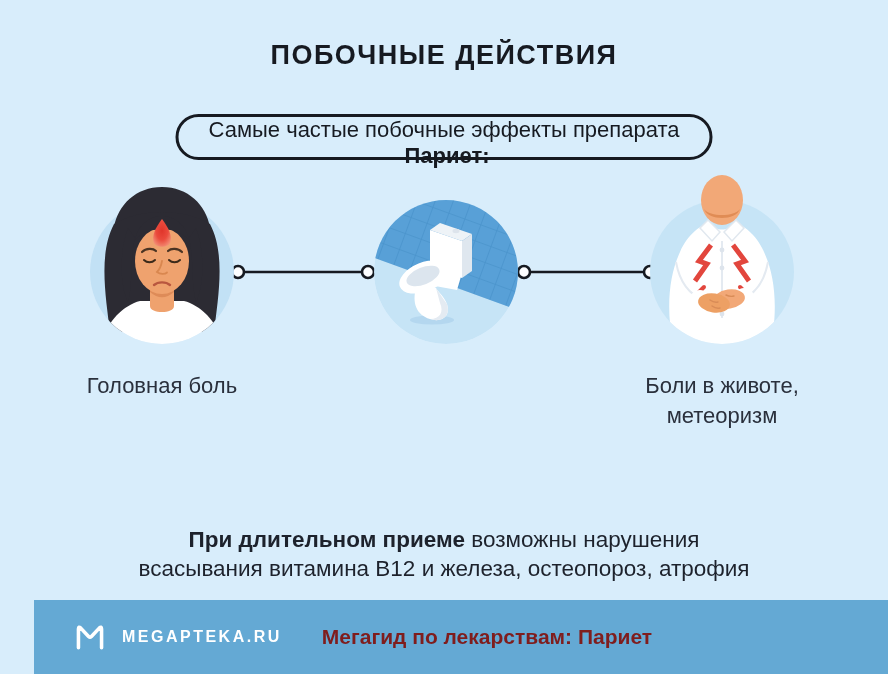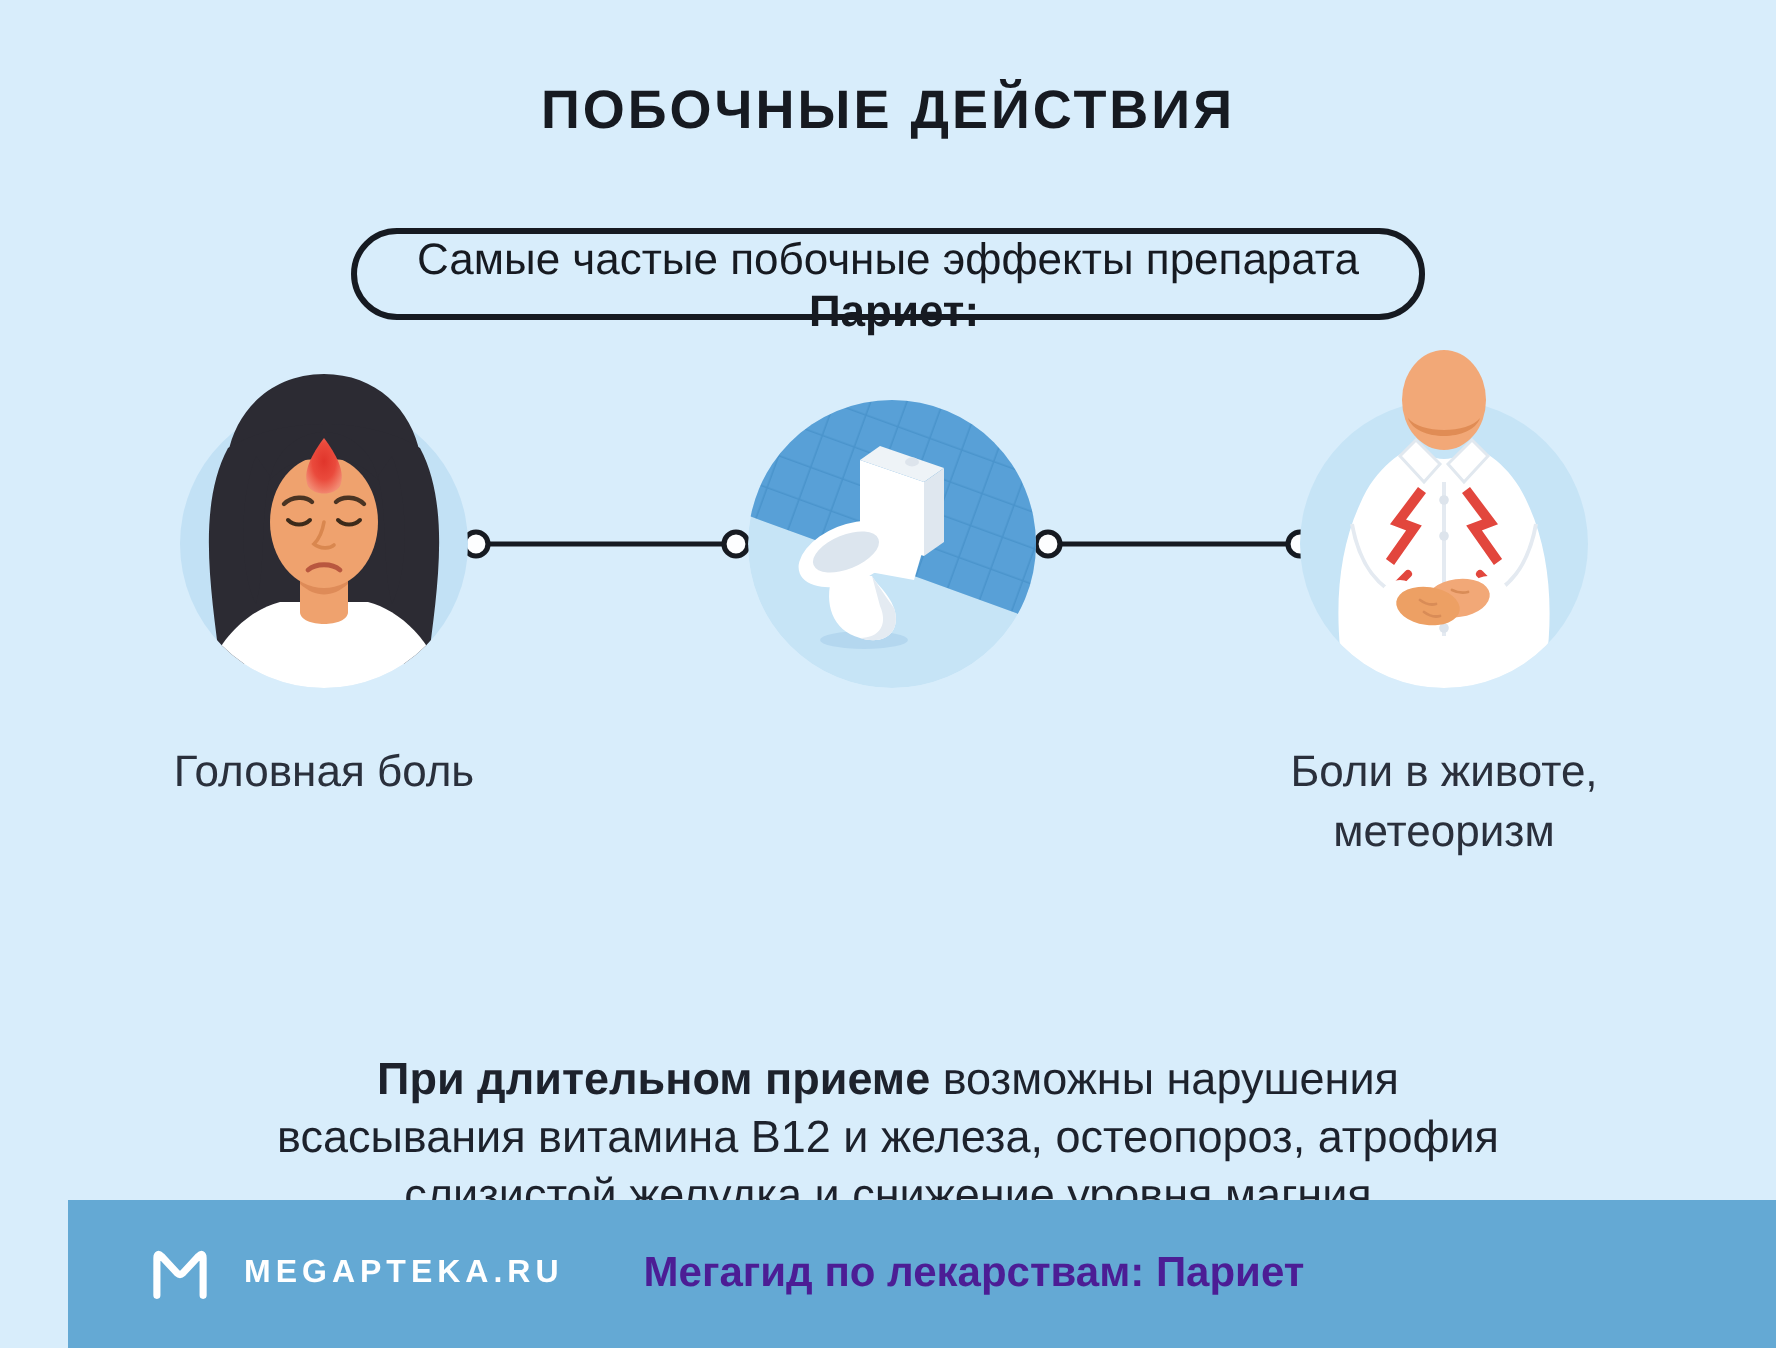--- a/index.html
+++ b/index.html
@@ -175,7 +175,6 @@
   <div class="note">
     <div><b>При длительном приеме</b><span> возможны нарушения</span></div>
     <div>всасывания витамина В12 и железа, остеопороз, атрофия</div>
-    <div>слизистой желудка и снижение уровня магния</div>
   </div>
 
   <div class="footer">

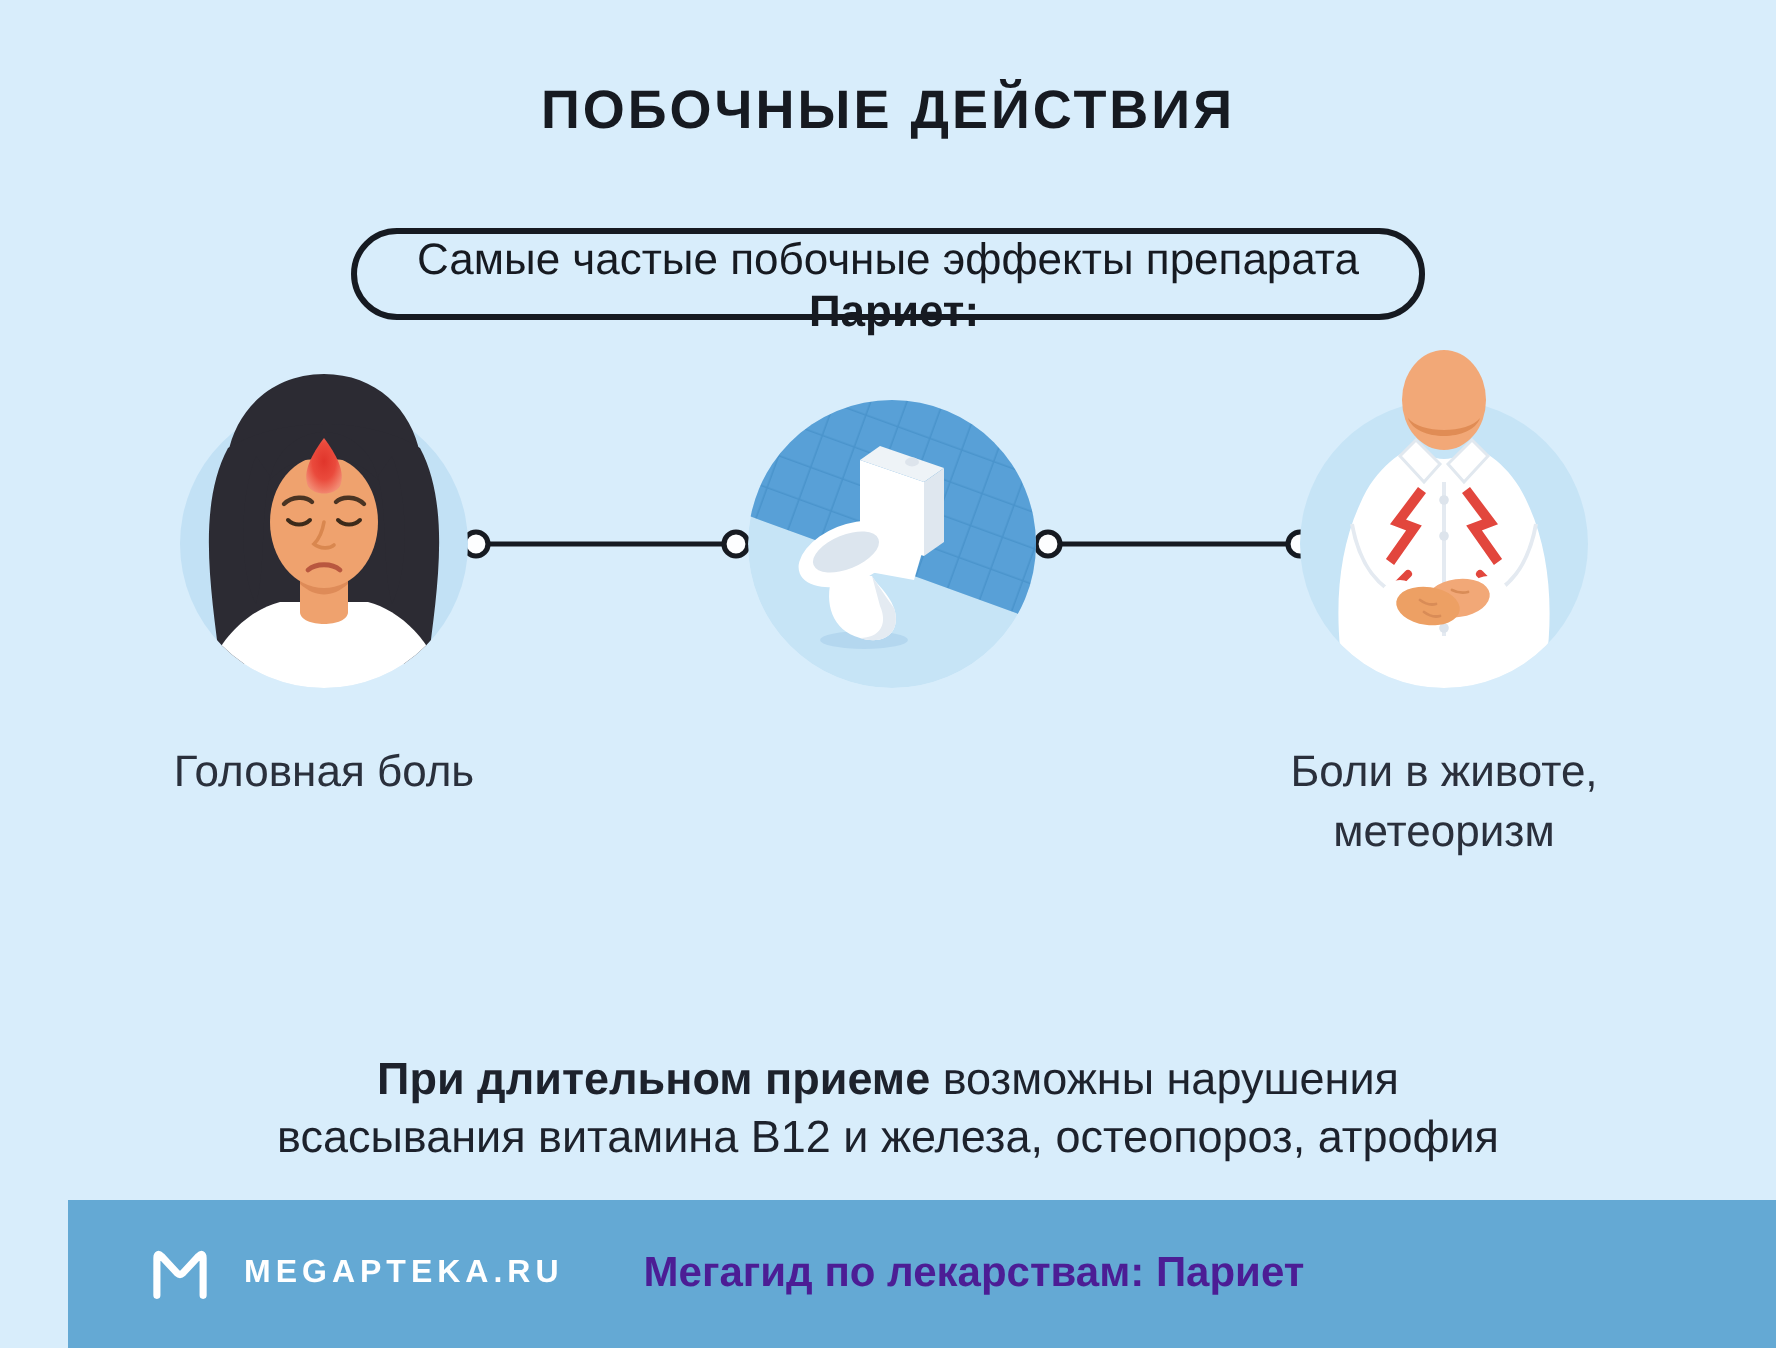--- a/index.html
+++ b/index.html
@@ -46,7 +46,7 @@
     margin-left:16px;white-space:nowrap;
   }
   .tagline{
-    color:#4c1d95;font-size:21px;font-weight:700;margin-left:40px;white-space:nowrap;
+    color:#7f1d1d;font-size:21px;font-weight:700;margin-left:40px;white-space:nowrap;
   }
 </style>
 </head>

